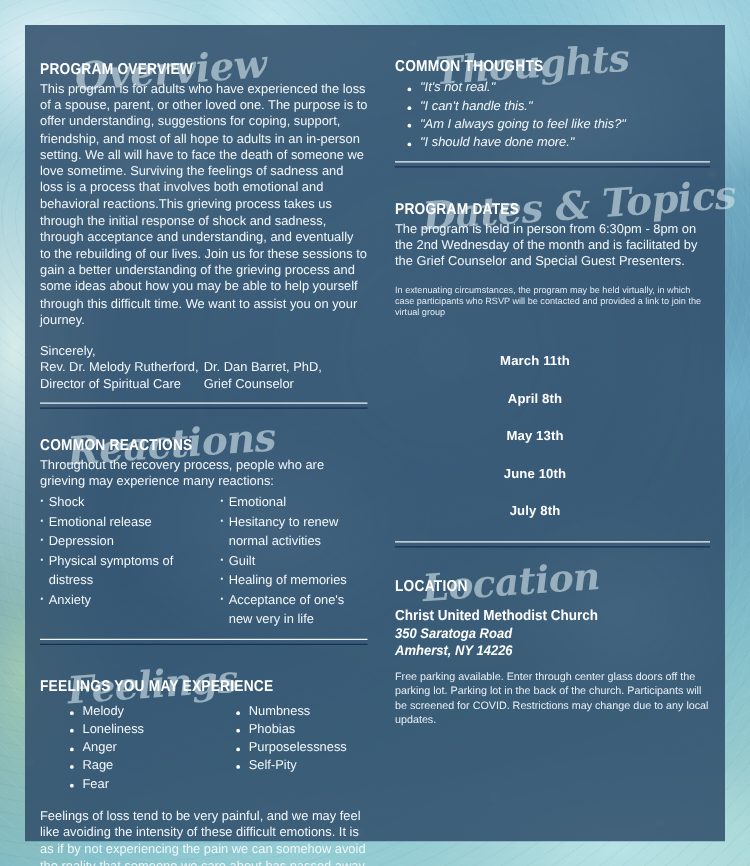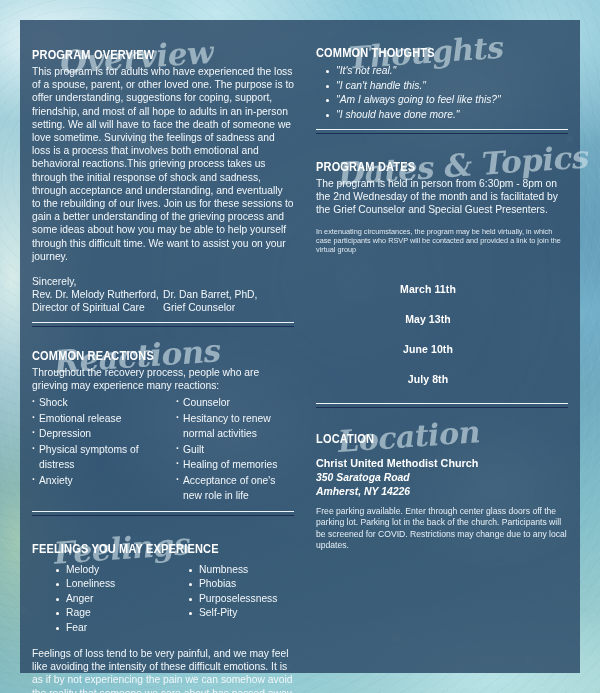--- a/index.html
+++ b/index.html
@@ -382,6 +382,7 @@
 
           <div class="dates-list">
             <div class="date-item">March 11th</div>
+            <div class="date-item">April 8th</div>
             <div class="date-item">May 13th</div>
             <div class="date-item">June 10th</div>
             <div class="date-item">July 8th</div>

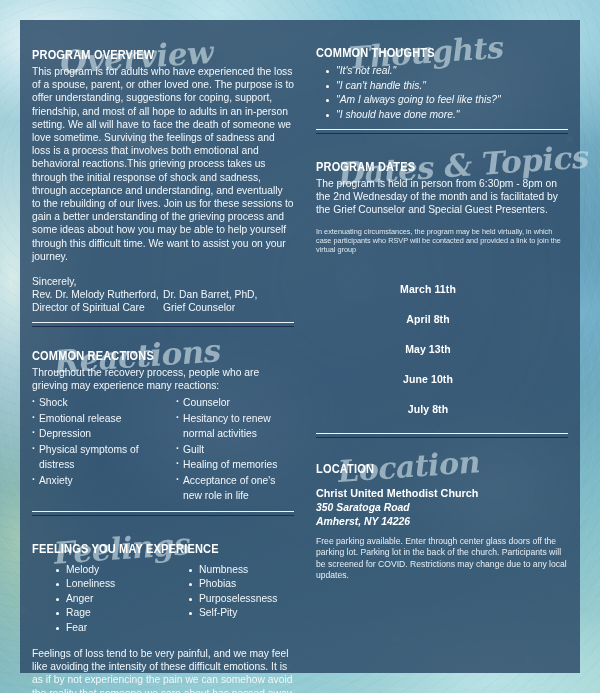--- a/index.html
+++ b/index.html
@@ -321,7 +321,7 @@
               <li>Anxiety</li>
             </ul>
             <ul class="sq">
-              <li>Counselor</li>
+              <li>Emotional</li>
               <li>Hesitancy to renew normal activities</li>
               <li>Guilt</li>
               <li>Healing of memories</li>

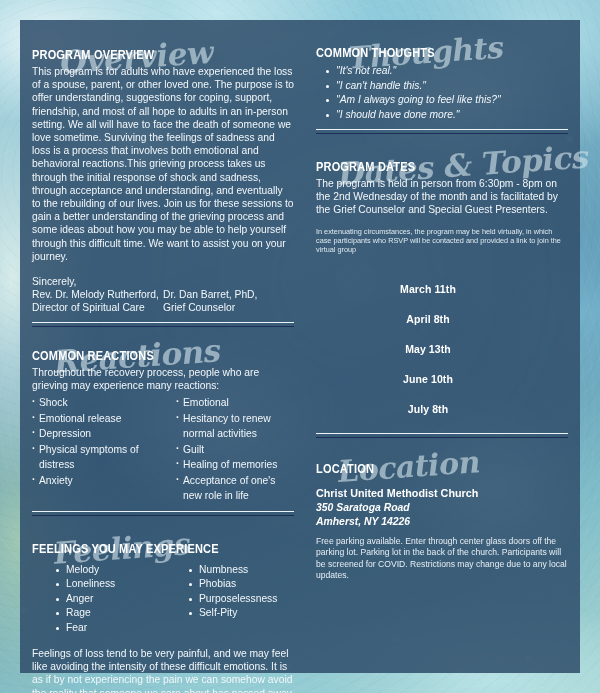--- a/index.html
+++ b/index.html
@@ -325,7 +325,7 @@
               <li>Hesitancy to renew normal activities</li>
               <li>Guilt</li>
               <li>Healing of memories</li>
-              <li>Acceptance of one's new role in life</li>
+              <li>Acceptance of one's new very in life</li>
             </ul>
           </div>
 

